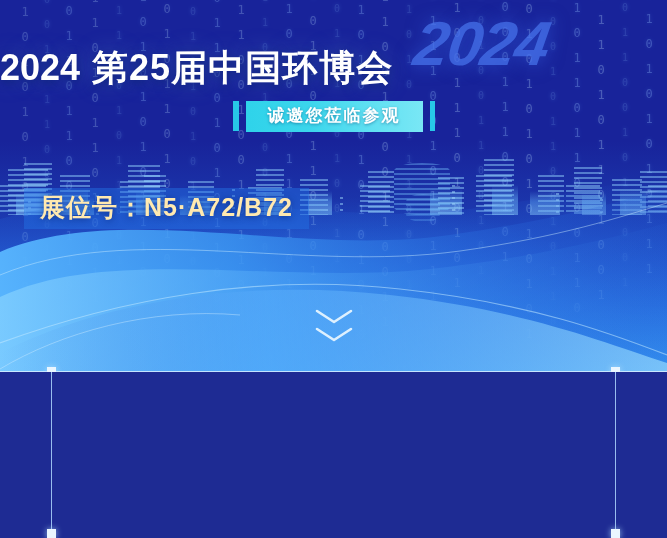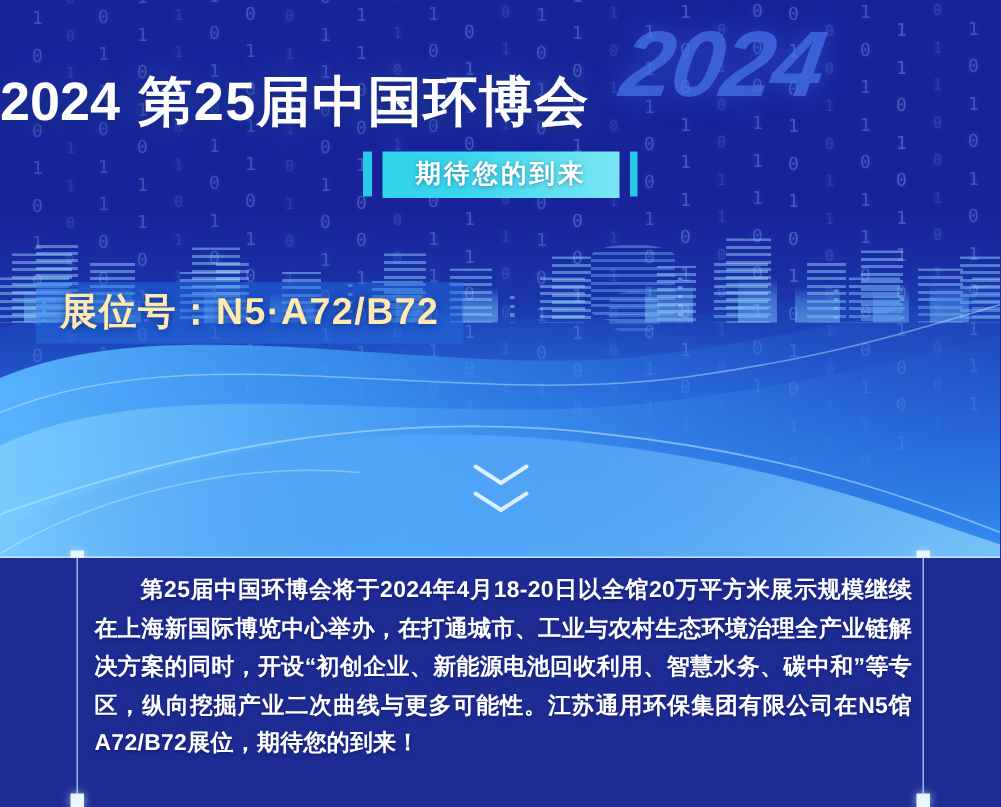--- a/index.html
+++ b/index.html
@@ -650,7 +650,7 @@
 
     <div id="invite-wrap">
       <span class="ibar"></span>
-      <span id="invite">期待您的到来</span>
+      <span id="invite">诚邀您莅临参观</span>
       <span class="ibar short"></span>
     </div>
 

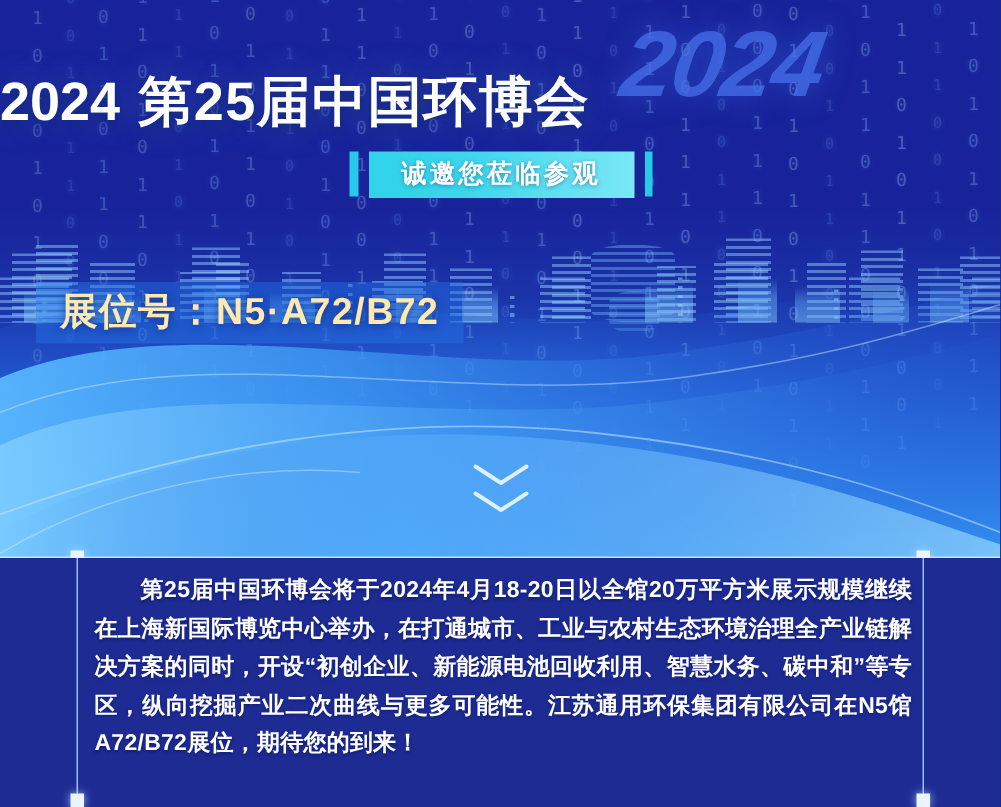--- a/index.html
+++ b/index.html
@@ -678,7 +678,6 @@
     <div id="vline-right"></div>
     <div class="sqmark" style="left:47px; top:157px;"></div>
     <div class="sqmark" style="left:611px; top:157px;"></div>
-    <p id="paratext">第25届中国环博会将于2024年4月18-20日以全馆20万平方米展示规模继续在上海新国际博览中心举办，在打通城市、工业与农村生态环境治理全产业链解决方案的同时，开设“初创企业、新能源电池回收利用、智慧水务、碳中和”等专区，纵向挖掘产业二次曲线与更多可能性。江苏通用环保集团有限公司在N5馆 A72/B72展位，期待您的到来！</p>
   </div>
 
 </div>

